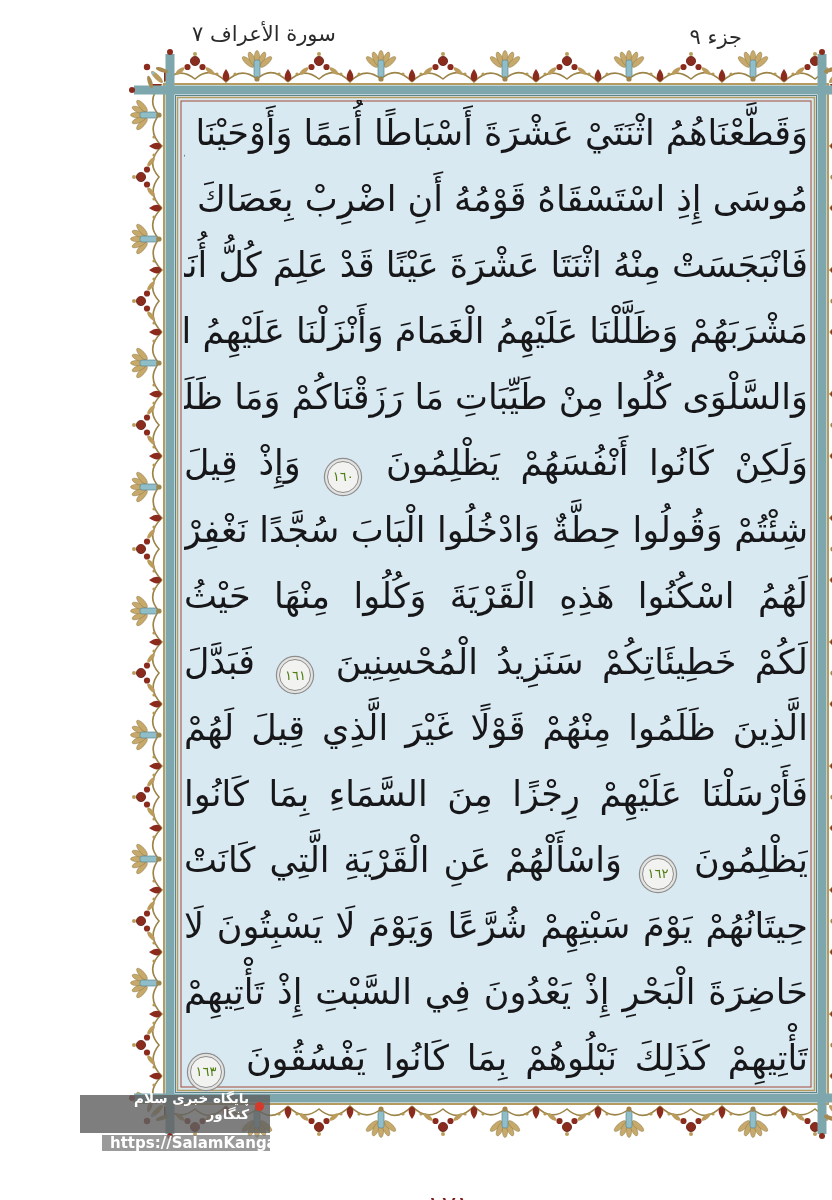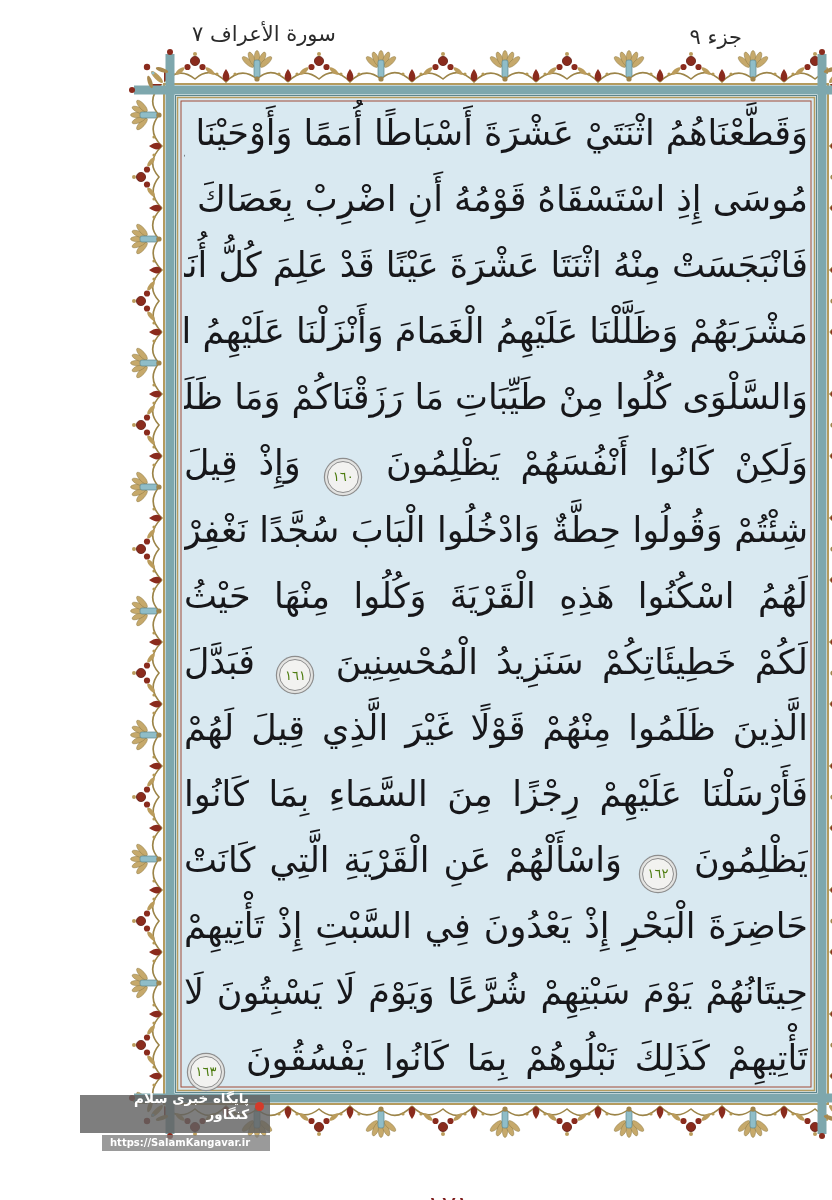--- a/index.html
+++ b/index.html
@@ -147,8 +147,8 @@
       <div class="qline"><span>الَّذِينَ ظَلَمُوا مِنْهُمْ قَوْلًا غَيْرَ الَّذِي قِيلَ لَهُمْ</span> </div>
       <div class="qline"><span>فَأَرْسَلْنَا عَلَيْهِمْ رِجْزًا مِنَ السَّمَاءِ بِمَا كَانُوا</span> </div>
       <div class="qline"><span>يَظْلِمُونَ</span> <span class="medallion">١٦٢</span> <span>وَاسْأَلْهُمْ عَنِ الْقَرْيَةِ الَّتِي كَانَتْ</span> </div>
+      <div class="qline"><span>حِيتَانُهُمْ يَوْمَ سَبْتِهِمْ شُرَّعًا وَيَوْمَ لَا يَسْبِتُونَ لَا</span> </div>
       <div class="qline"><span>حَاضِرَةَ الْبَحْرِ إِذْ يَعْدُونَ فِي السَّبْتِ إِذْ تَأْتِيهِمْ</span> </div>
-      <div class="qline"><span>حِيتَانُهُمْ يَوْمَ سَبْتِهِمْ شُرَّعًا وَيَوْمَ لَا يَسْبِتُونَ لَا</span> </div>
       <div class="qline"><span>تَأْتِيهِمْ كَذَلِكَ نَبْلُوهُمْ بِمَا كَانُوا يَفْسُقُونَ</span> <span class="medallion">١٦٣</span> </div>
     </div>
 

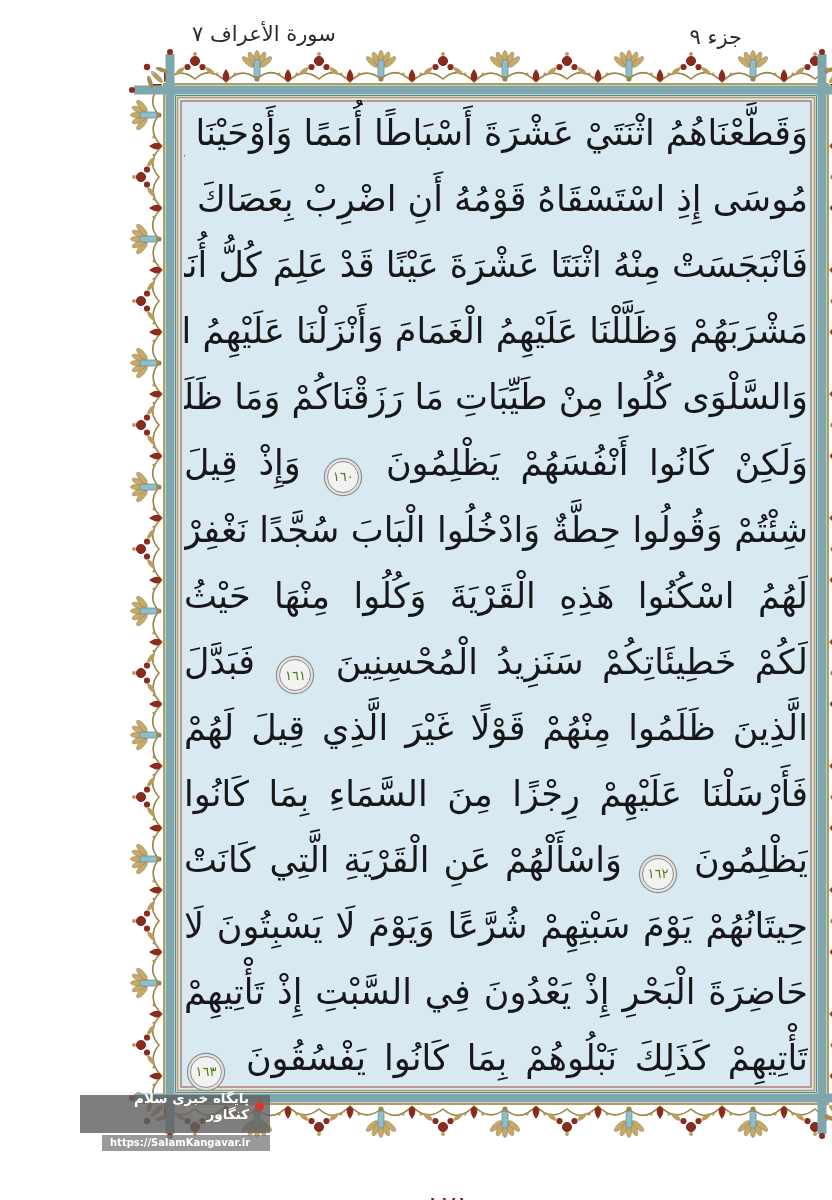--- a/index.html
+++ b/index.html
@@ -35,7 +35,7 @@
            font-size:13.5px;height:22px;padding:0 6px 16px 10px;}
   .wm-dot{width:9px;height:9px;border-radius:50%;background:#d43a2a;flex:0 0 auto;}
   .wm-bar2{background:rgba(125,125,125,0.78);color:#ffffff;font-weight:bold;
-           font-size:10px;height:16px;line-height:16px;padding:0 8px;direction:ltr;
+           font-size:15px;height:16px;line-height:16px;padding:0 8px;direction:ltr;
            width:152px;margin-top:2px;}
 </style>
 </head>

